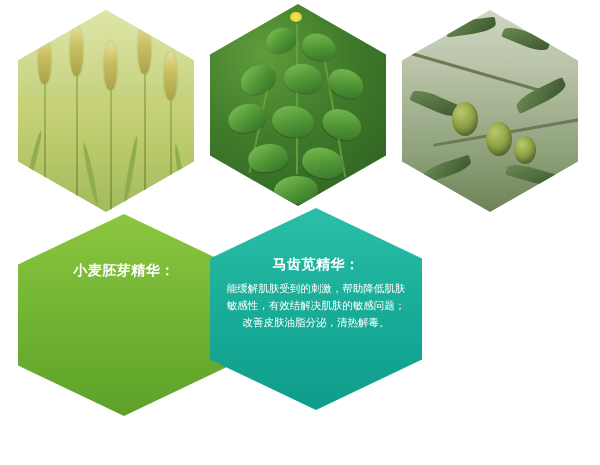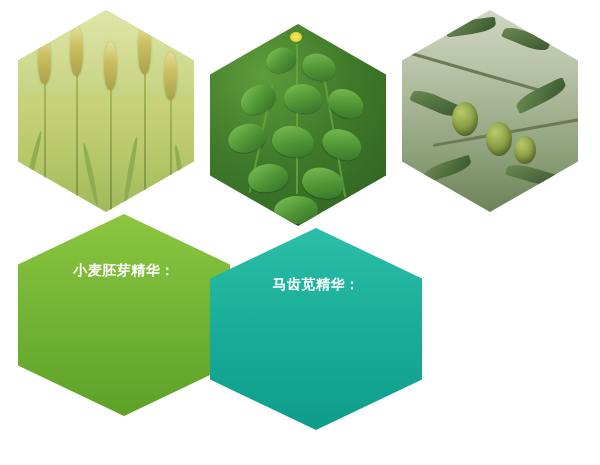--- a/index.html
+++ b/index.html
@@ -26,7 +26,7 @@
     width: 176px;
   }
   .col-1 { left: 18px;  top: 10px; }
-  .col-2 { left: 210px; top: 24px; }
+  .col-2 { left: 210px; top: 4px; }
   .col-3 { left: 402px; top: 10px; }
 
   

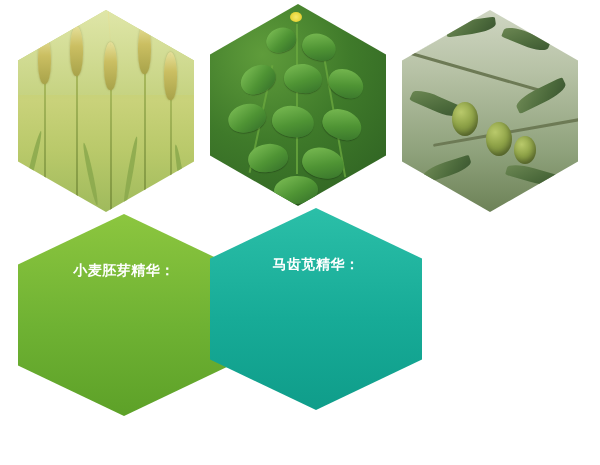--- a/index.html
+++ b/index.html
@@ -227,6 +227,7 @@
     </div>
     <div class="hex-text teal card-2">
       <p class="card-title">马齿苋精华：</p>
+      <p class="card-body">能缓解肌肤受到的刺激，帮助降低肌肤敏感性，有效结解决肌肤的敏感问题；改善皮肤油脂分泌，清热解毒。</p>
     </div>
   </div>
 

